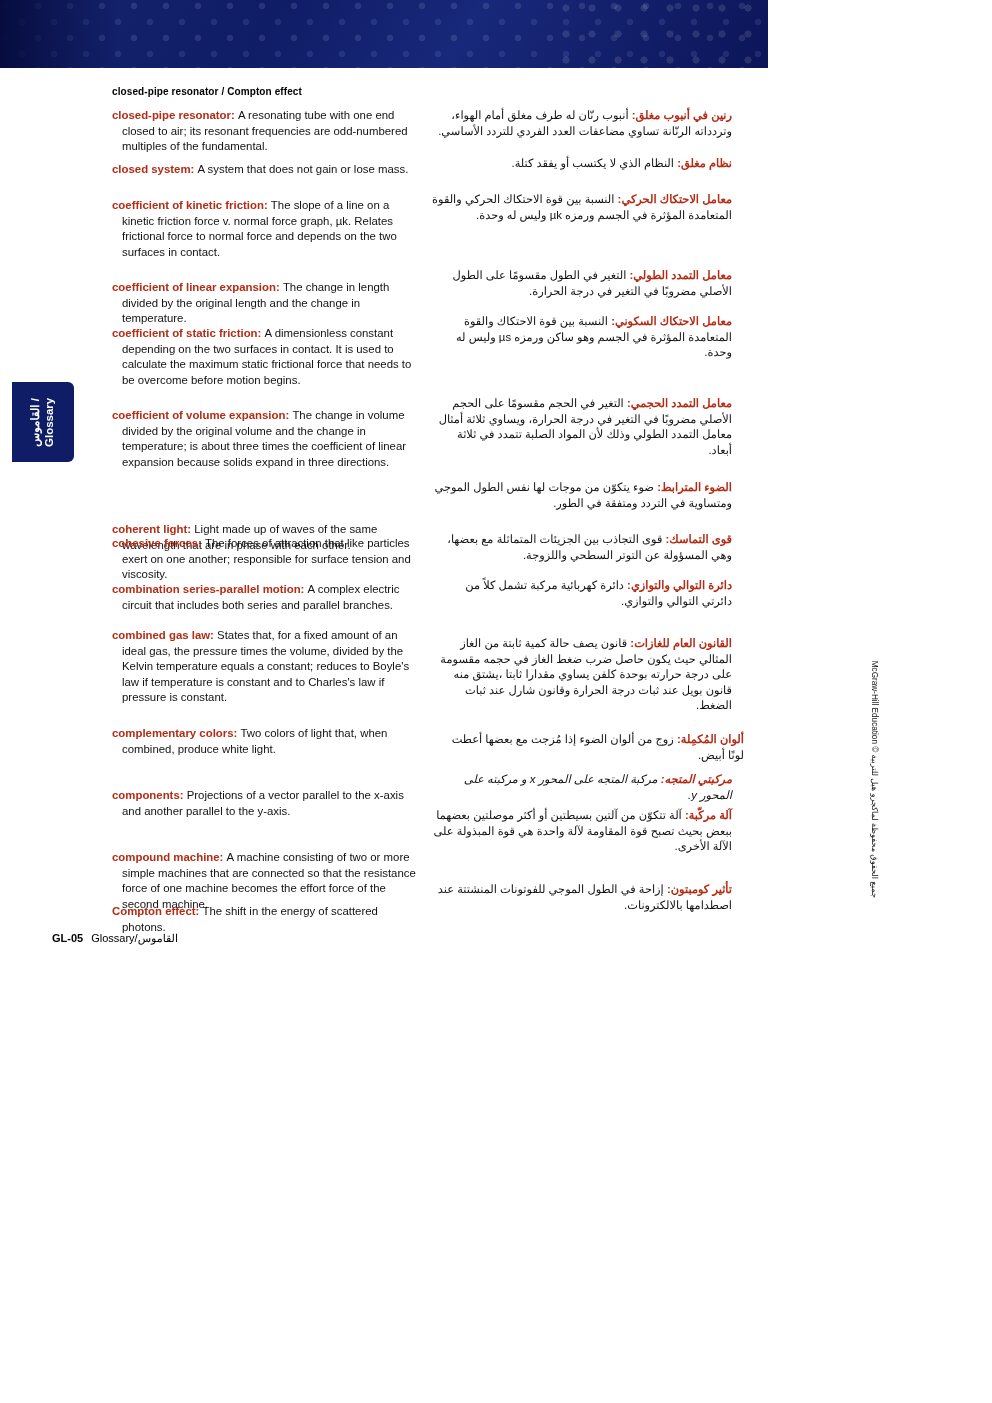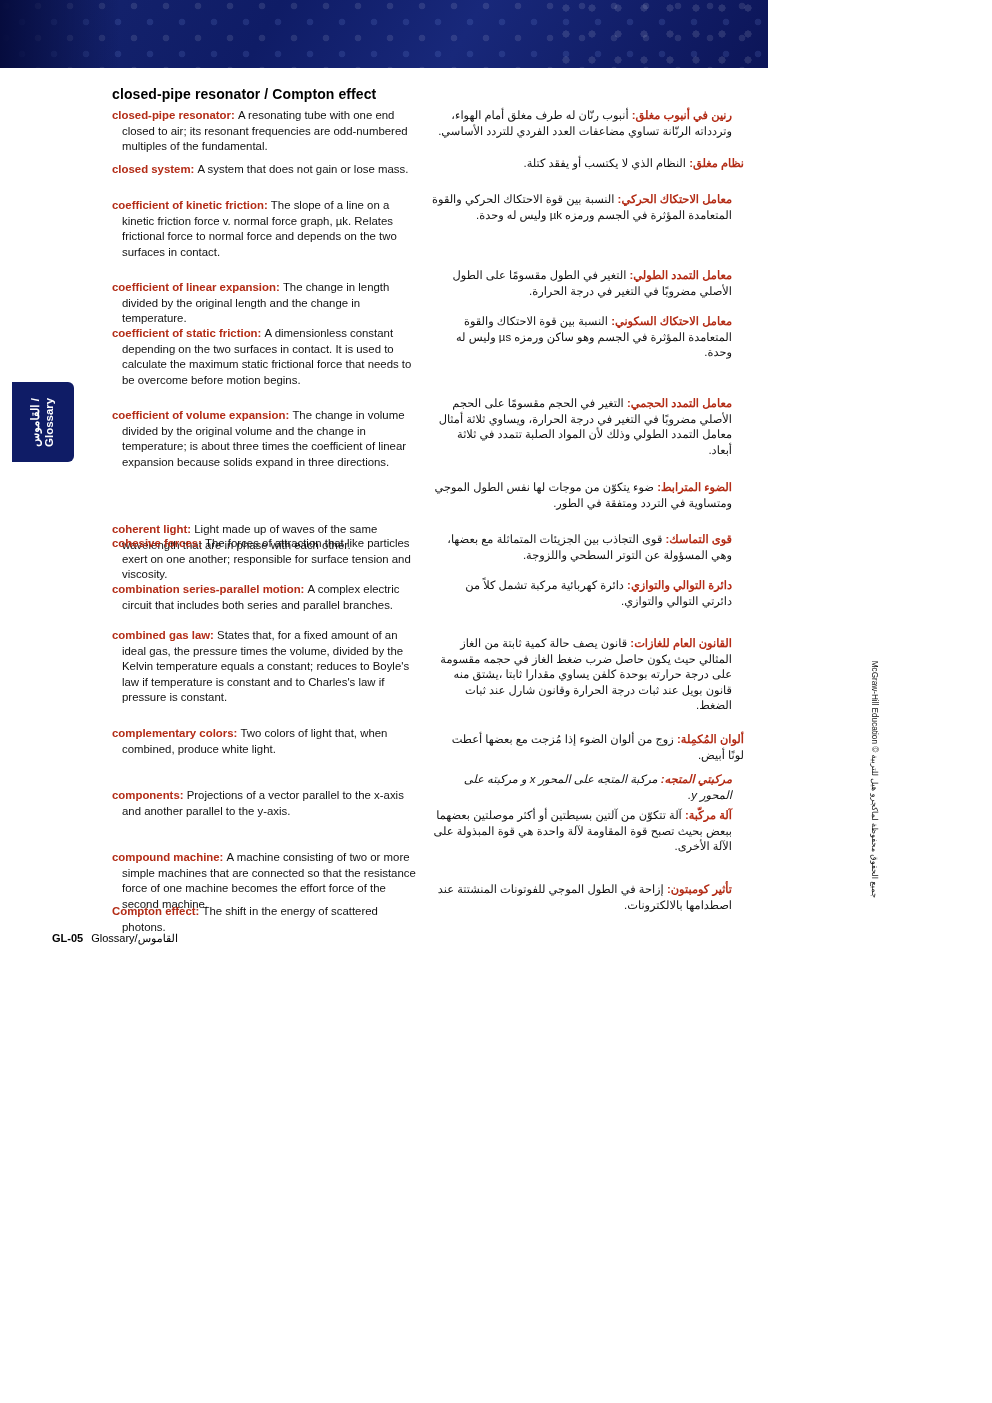--- a/index.html
+++ b/index.html
@@ -75,7 +75,7 @@
     position: absolute;
     left: 112px;
     top: 86px;
-    font-size: 14px;
+    font-size: 10px;
     font-weight: bold;
     color: #000000;
     letter-spacing: 0.1px;

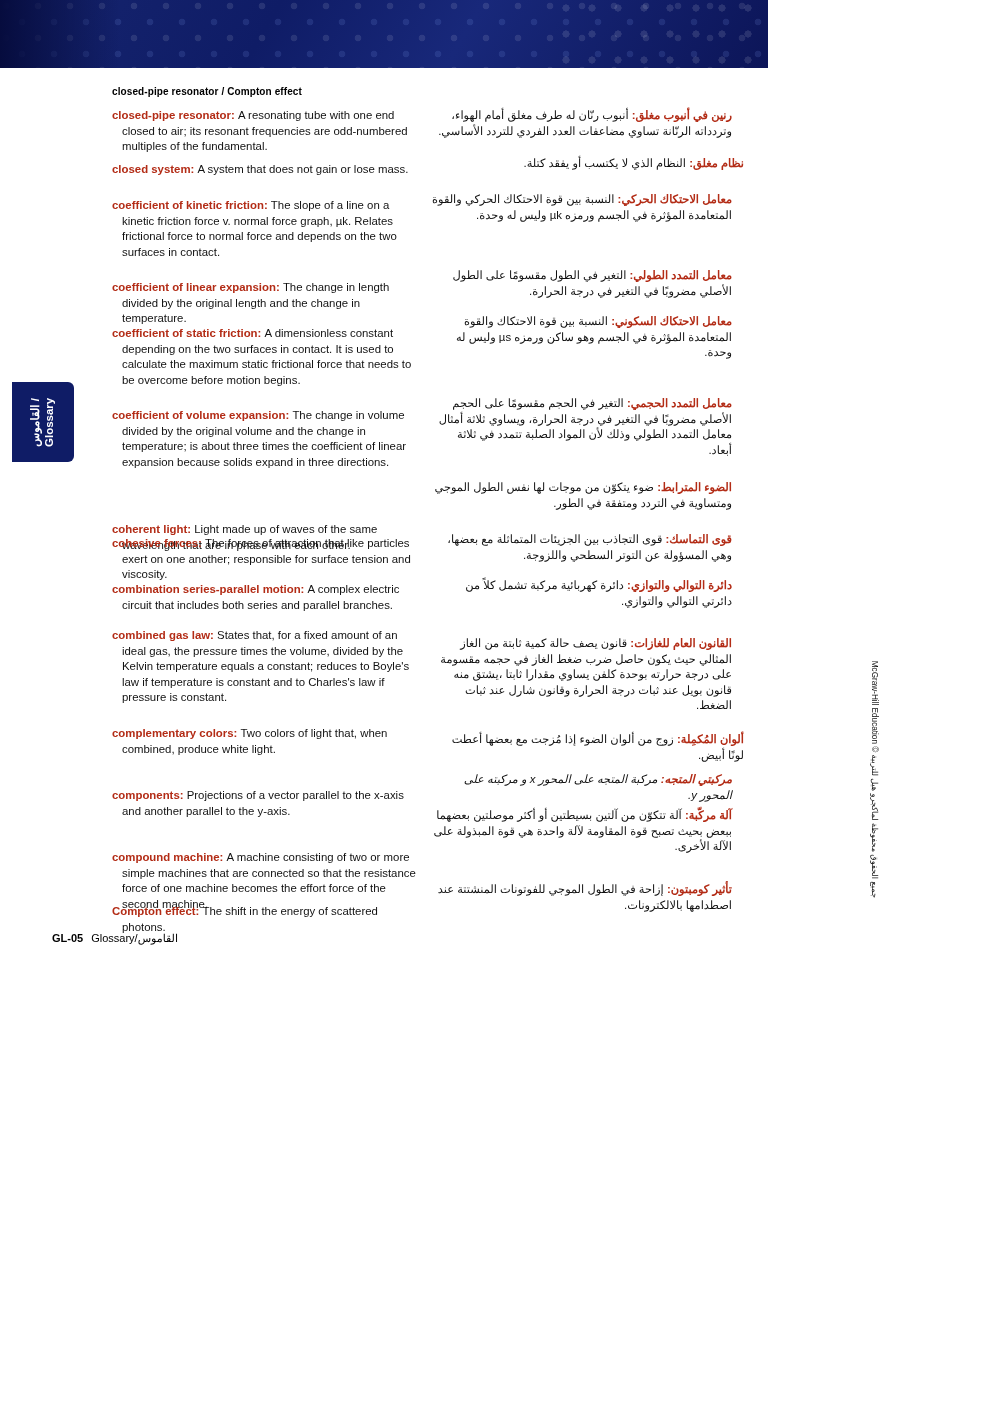--- a/index.html
+++ b/index.html
@@ -186,7 +186,7 @@
 
 <div class="col-ar" id="col-ar" style="position: absolute;">
     <div class="entry" style="position: absolute; top: 0px; left: 0px; width: 300px;"><span class="term-ar">رنين في أنبوب مغلق: </span><span class="def">أنبوب رنّان له طرف مغلق أمام الهواء، وتردداته الرنّانة تساوي مضاعفات العدد الفردي للتردد الأساسي.</span></div>
-    <div class="entry" style="position: absolute; top: 48px; left: 12px; width: 300px;"><span class="term-ar">نظام مغلق: </span><span class="def">النظام الذي لا يكتسب أو يفقد كتلة.</span></div>
+    <div class="entry" style="position: absolute; top: 48px; left: 0px; width: 300px;"><span class="term-ar">نظام مغلق: </span><span class="def">النظام الذي لا يكتسب أو يفقد كتلة.</span></div>
     <div class="entry" style="position: absolute; top: 84px; left: 0px; width: 300px;"><span class="term-ar">معامل الاحتكاك الحركي: </span><span class="def">النسبة بين قوة الاحتكاك الحركي والقوة المتعامدة المؤثرة في الجسم ورمزه µk وليس له وحدة.</span></div>
     <div class="entry" style="position: absolute; top: 160px; left: 0px; width: 300px;"><span class="term-ar">معامل التمدد الطولي: </span><span class="def">التغير في الطول مقسومًا على الطول الأصلي مضروبًا في التغير في درجة الحرارة.</span></div>
     <div class="entry" style="position: absolute; top: 206px; left: 0px; width: 300px;"><span class="term-ar">معامل الاحتكاك السكوني: </span><span class="def">النسبة بين قوة الاحتكاك والقوة المتعامدة المؤثرة في الجسم وهو ساكن ورمزه µs وليس له وحدة.</span></div>

